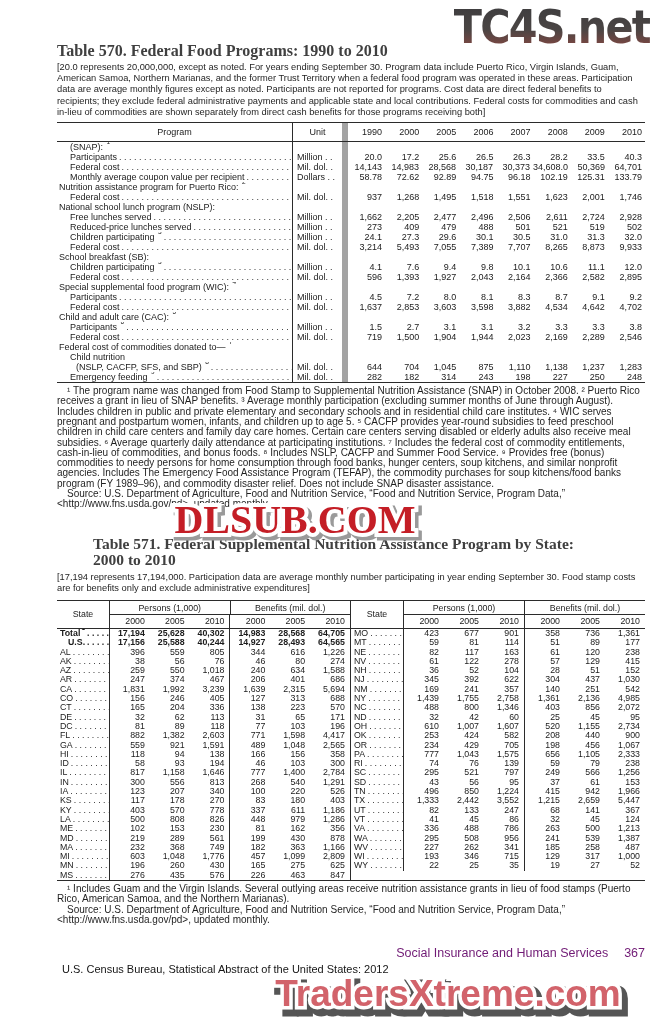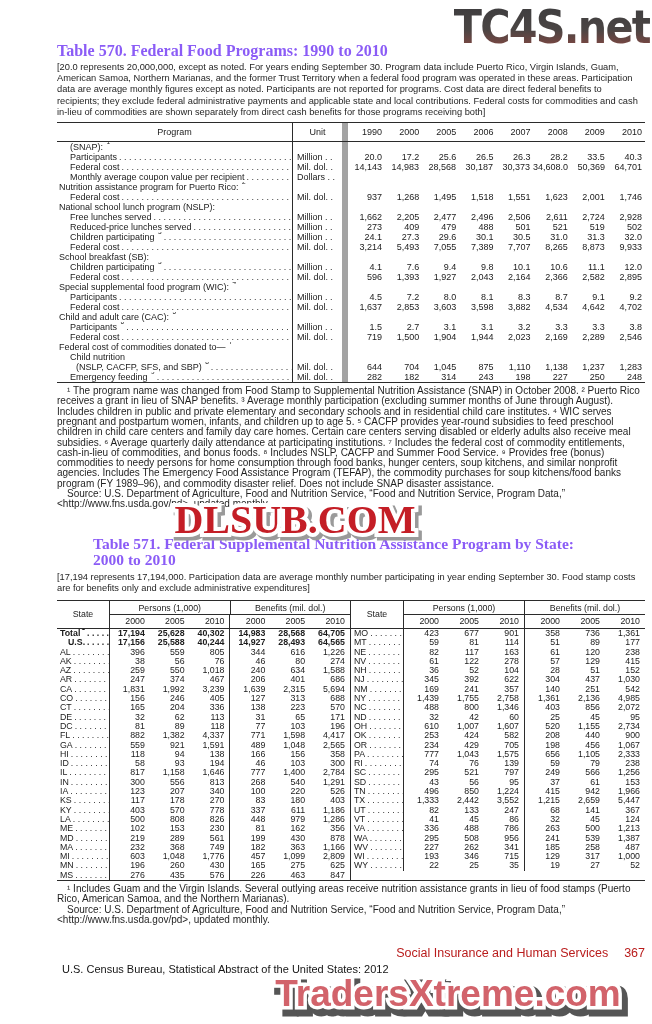--- a/index.html
+++ b/index.html
@@ -8,7 +8,7 @@
   .content{position:absolute;left:57px;top:42px;width:588px;}
 
   
-  .tbl-title{font-family:"Liberation Serif",serif;font-weight:700;font-size:16px;line-height:17px;margin:0;color:#8b5cf6;}
+  .tbl-title{font-family:"Liberation Serif",serif;font-weight:700;font-size:16px;line-height:17px;margin:0;color:#404040;}
   .tbl-title.t571{font-size:15.5px;line-height:16.5px;margin-top:26px;margin-left:36px;}
   .intro{font-size:9.3px;line-height:11.2px;margin:3px 0 4px 0;color:#1f1f1f;}
 

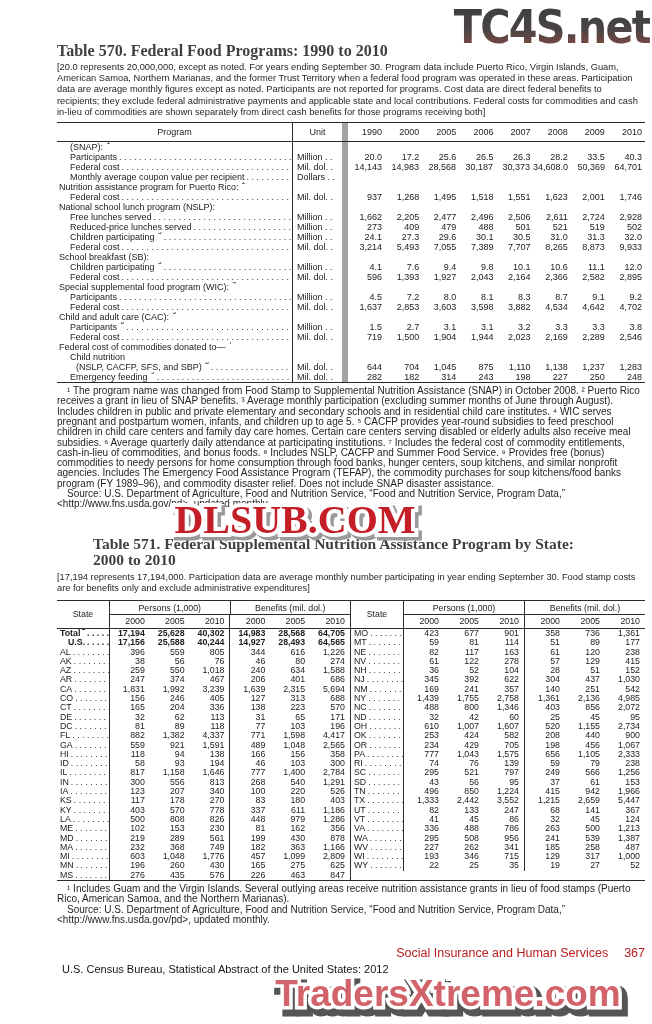--- a/index.html
+++ b/index.html
@@ -138,6 +138,16 @@
               <span class="dots"></span>
             </div>
             <div class="c-unit">Dollars . .</div>
+            <div class="c-vals">
+              <span class="c-val">58.78</span>
+              <span class="c-val">72.62</span>
+              <span class="c-val">92.89</span>
+              <span class="c-val">94.75</span>
+              <span class="c-val">96.18</span>
+              <span class="c-val">102.19</span>
+              <span class="c-val">125.31</span>
+              <span class="c-val">133.79</span>
+            </div>
           </div>
           <div class="r570">
             <div class="c-prog ind0">

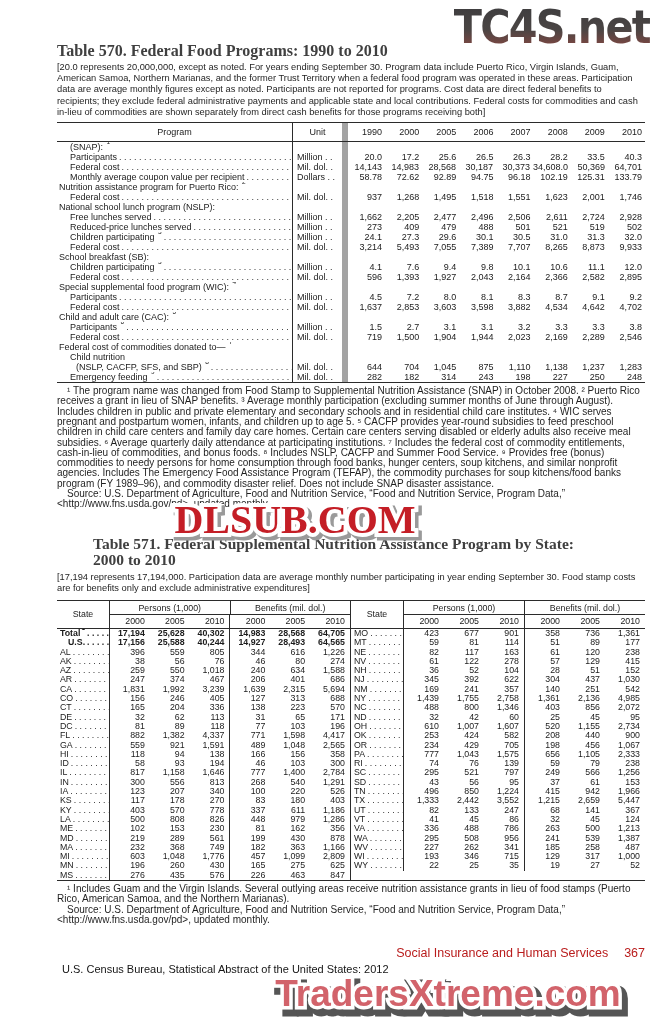--- a/index.html
+++ b/index.html
@@ -587,7 +587,7 @@
               </span>
               <span class="v">882</span>
               <span class="v">1,382</span>
-              <span class="v gb">4,337</span>
+              <span class="v gb">2,603</span>
               <span class="v">771</span>
               <span class="v">1,598</span>
               <span class="v">4,417</span>

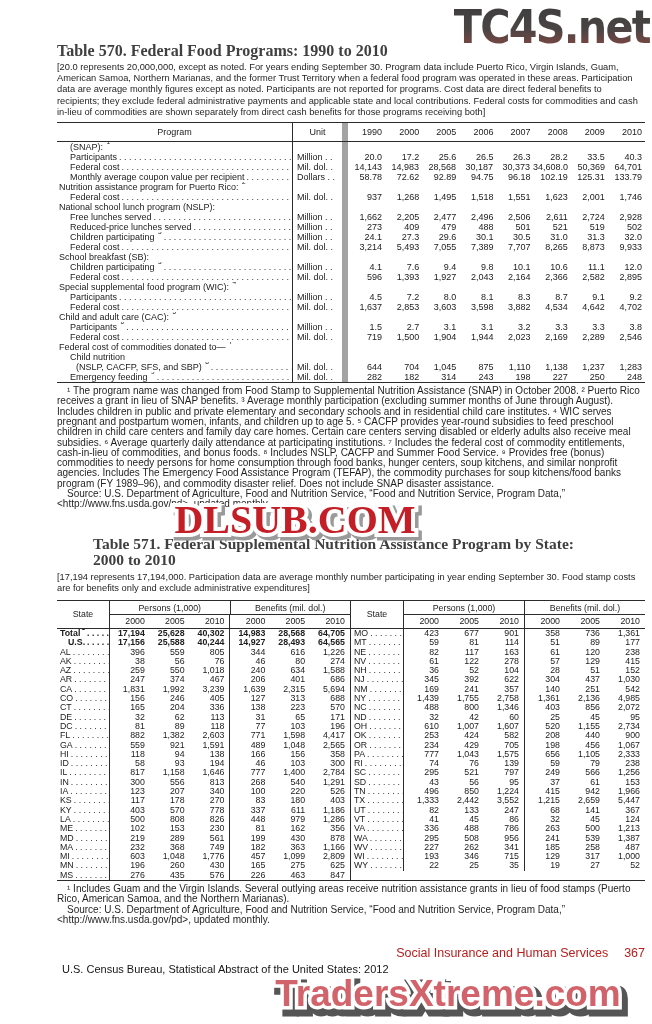--- a/index.html
+++ b/index.html
@@ -52,7 +52,7 @@
   .v.gb{border-right:1px solid #2b2b2b;}
 
   
-  .footer-right{position:absolute;top:946px;right:7px;font-size:12.5px;color:#b91c1c;}
+  .footer-right{position:absolute;top:946px;right:7px;font-size:12.5px;color:#701a75;}
   .footer-right .pg{margin-left:16px;}
   .footer-left{position:absolute;top:963px;left:50px;font-size:11px;color:#151515;margin-left:12px;}
 

